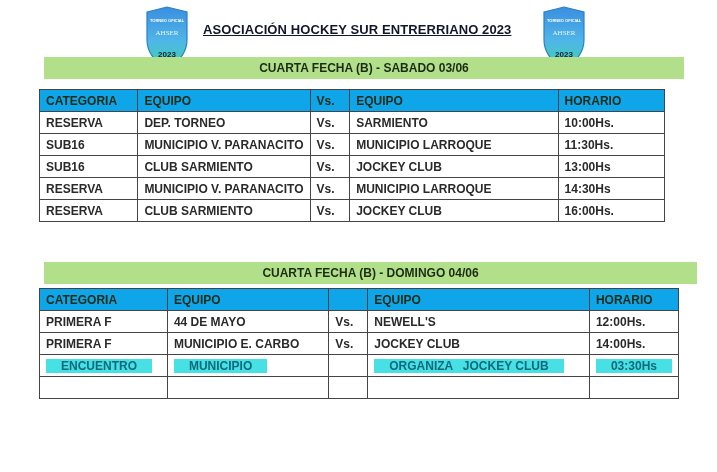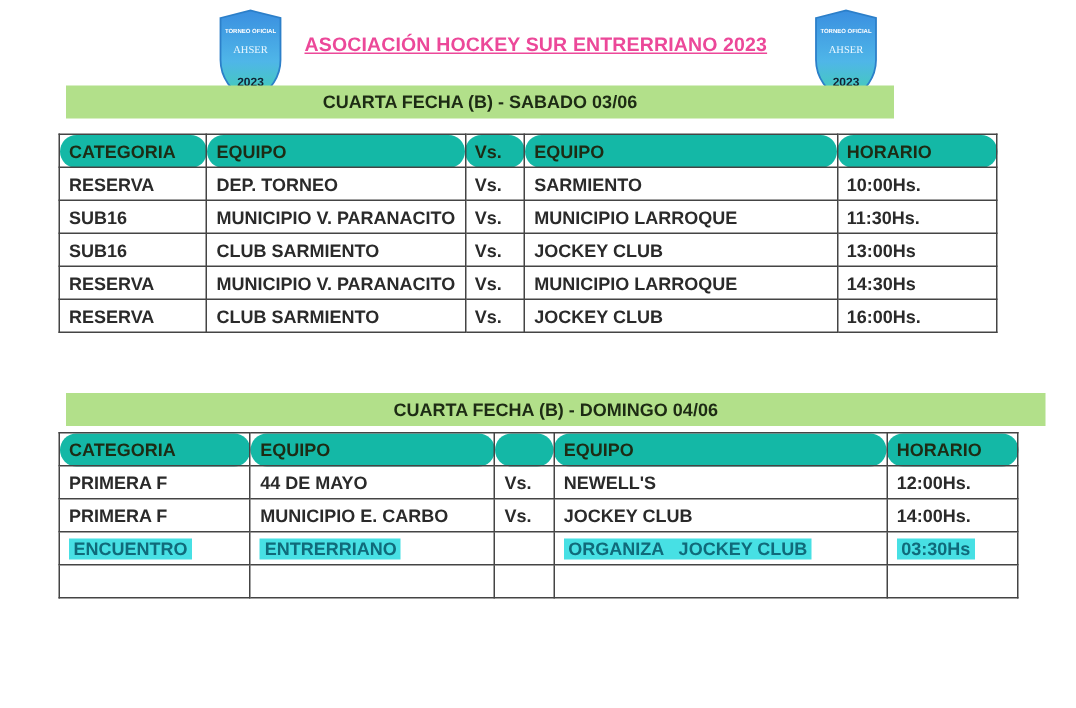--- a/index.html
+++ b/index.html
@@ -6,7 +6,7 @@
   body { width:717px; height:472px; background:#ffffff; position:relative; overflow:hidden;
          font-family:"Liberation Sans", "DejaVu Sans", sans-serif; color:#222; }
   .title { position:absolute; left:203px; top:22px; font-weight:bold; font-size:13px;
-           text-decoration:underline; letter-spacing:0.1px; color:#ec4899; white-space:nowrap;text-align:center; }
+           text-decoration:underline; letter-spacing:0.1px; color:#0f172a; white-space:nowrap;text-align:center; }
   .badge { position:absolute; width:46px; height:64px; }
   .badge svg { width:100%; height:100%; display:block; }
   .band { position:absolute; background:#b2e08a; font-weight:bold; font-size:12px; color:#1d2b14;

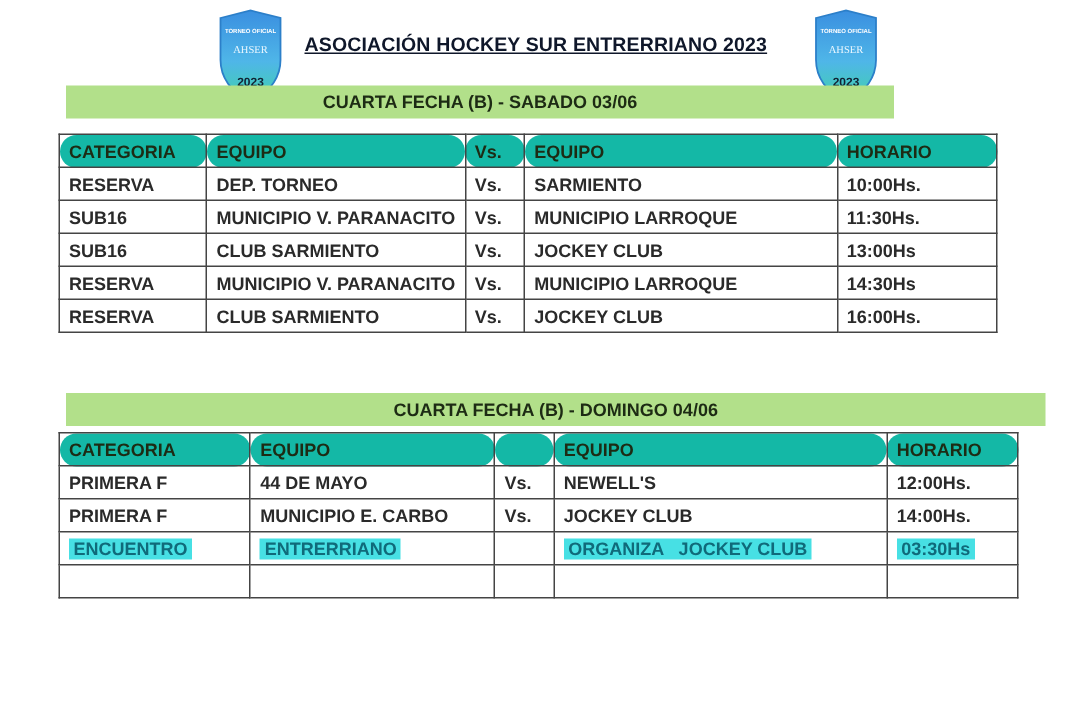--- a/index.html
+++ b/index.html
@@ -45,7 +45,7 @@
 
 <div class="title">ASOCIACIÓN HOCKEY SUR ENTRERRIANO 2023</div>
 
-<div class="band" style="left:44px;top:57px;width:552px;">CUARTA  FECHA (B) - SABADO 03/06</div>
+<div class="band" style="left:44px;top:57px;width:640px;">CUARTA  FECHA (B) - SABADO 03/06</div>
 
 <table class="sched" style="left:39px;top:89px;width:626px;">
   <colgroup>

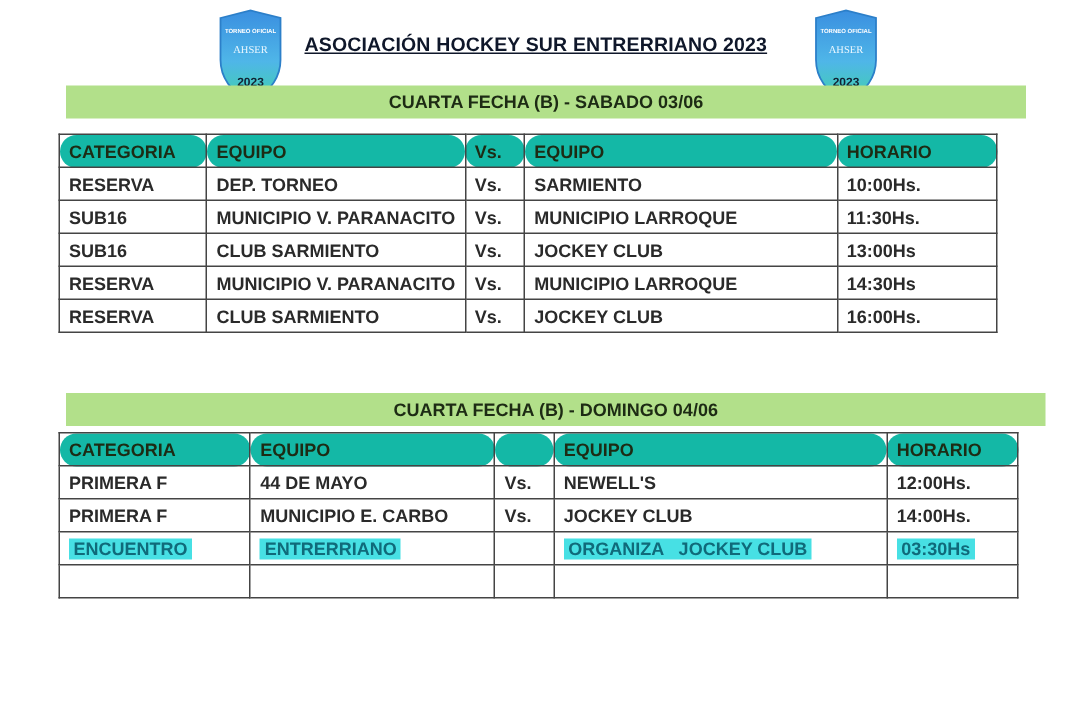--- a/index.html
+++ b/index.html
@@ -13,7 +13,7 @@
           text-align:center; line-height:22px; height:22px; }
   table.sched { position:absolute; border-collapse:collapse; font-size:12px; font-weight:bold; color:#2a2a2a; }
   table.sched td { border:1px solid #444; padding:0 6px; height:21px; white-space:nowrap; }
-  table.sched tr.head td { background:#14b8a6; color:#1d2b14;border-radius:11px; }
+  table.sched tr.head td { background:#0ea5e9; color:#1d2b14; }
   .hl { background:#47e0e4; color:#106a7a; padding:0 3px; }
 </style>
 </head>

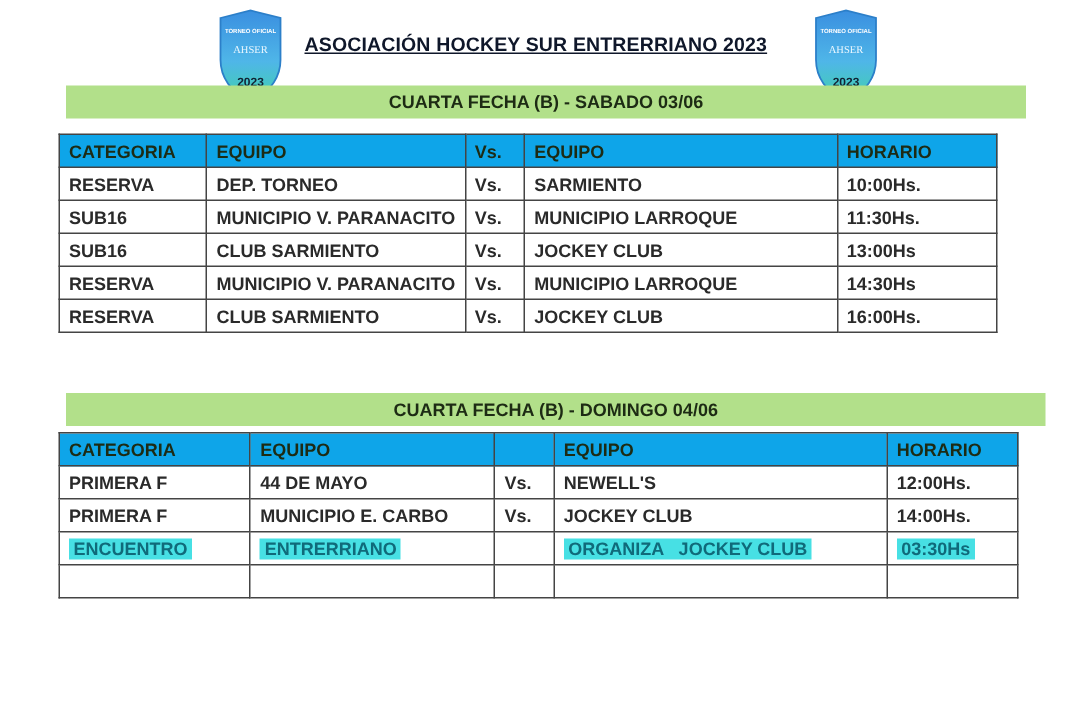--- a/index.html
+++ b/index.html
@@ -14,7 +14,7 @@
   table.sched { position:absolute; border-collapse:collapse; font-size:12px; font-weight:bold; color:#2a2a2a; }
   table.sched td { border:1px solid #444; padding:0 6px; height:21px; white-space:nowrap; }
   table.sched tr.head td { background:#0ea5e9; color:#1d2b14; }
-  .hl { background:#47e0e4; color:#106a7a; padding:0 3px; }
+  .hl { background:#47e0e4; color:#106a7a; padding:0 15px; }
 </style>
 </head>
 <body>

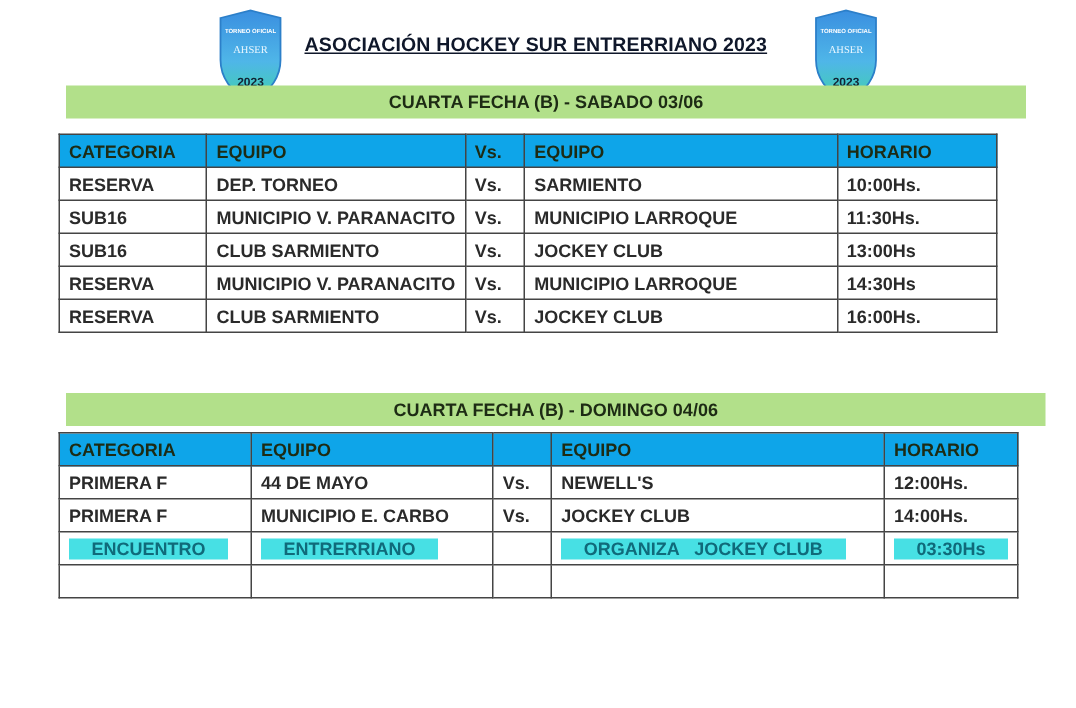--- a/index.html
+++ b/index.html
@@ -135,7 +135,7 @@
   </tr>
   <tr>
     <td><span class="hl">ENCUENTRO</span></td>
-    <td><span class="hl">ENTRERRIANO</span></td>
+    <td><span class="hl">MUNICIPIO</span></td>
     <td></td>
     <td><span class="hl" style="white-space:pre;">ORGANIZA   JOCKEY CLUB</span></td>
     <td><span class="hl">03:30Hs</span></td>

